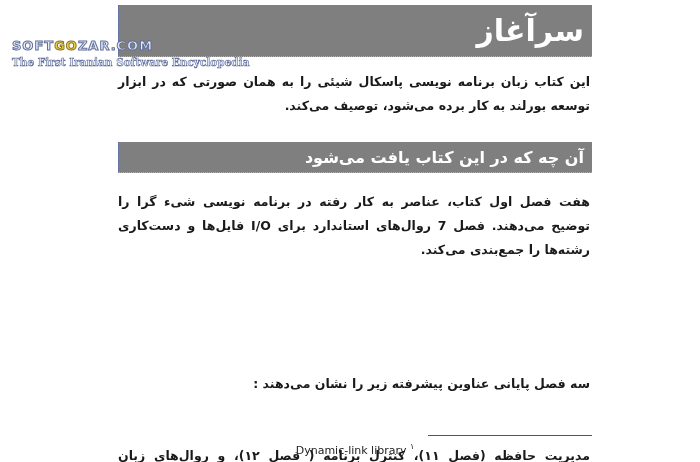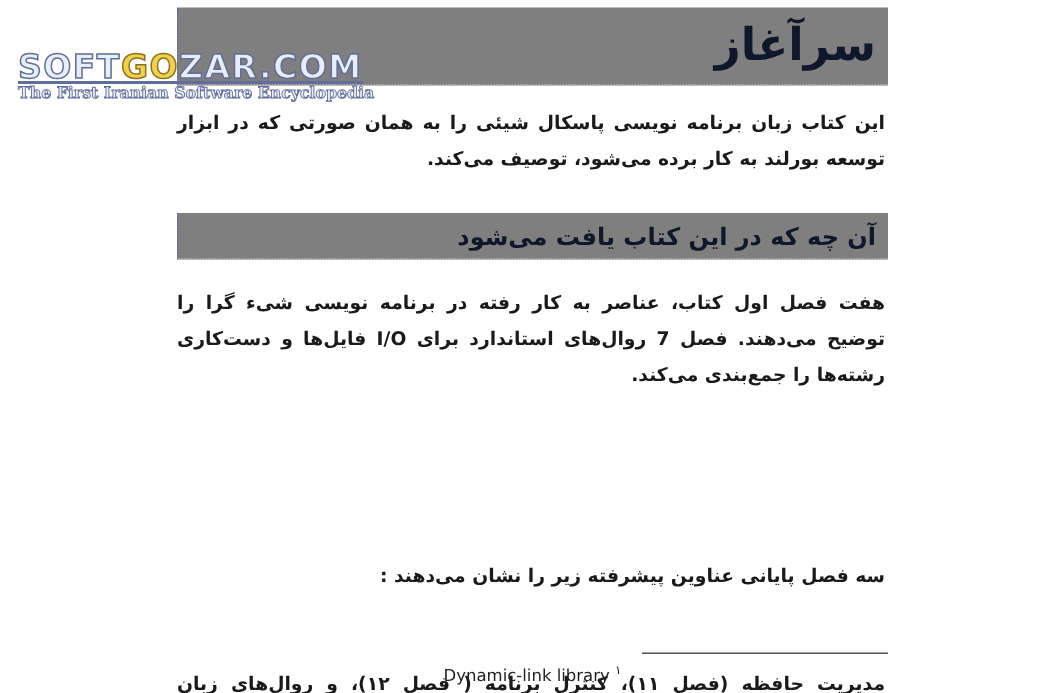--- a/index.html
+++ b/index.html
@@ -101,12 +101,11 @@
     .wm-brand {
       font-family: "DejaVu Sans", sans-serif;
       font-weight: bold;
-      font-size: 22px;
+      font-size: 13px;
       letter-spacing: 1px;
       color: #e8eef8;
       -webkit-text-stroke: 1px #5f6e9a;
       line-height: 20px;
-      text-decoration: underline;
     }
     .wm-brand .accent {
       color: #f2d04a;

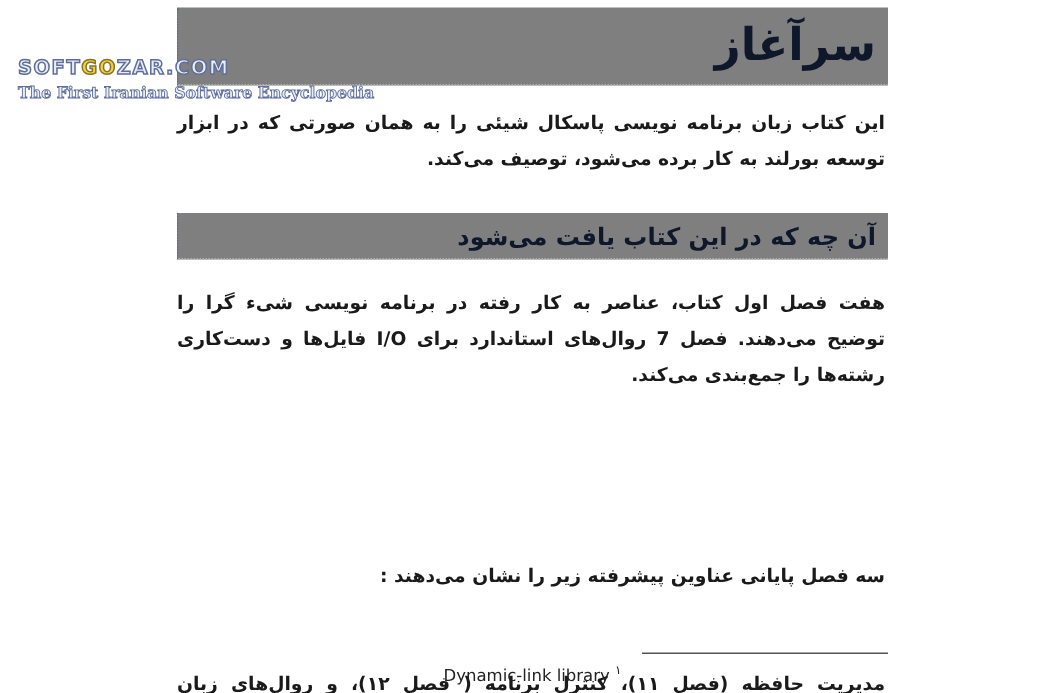--- a/index.html
+++ b/index.html
@@ -34,7 +34,7 @@
       text-align: right;
       padding-right: 8px;
       font-weight: bold;
-      color: #0f172a;
+      color: #ffffff;
     }
     .title-bar.h1 {
       top: 5px;

